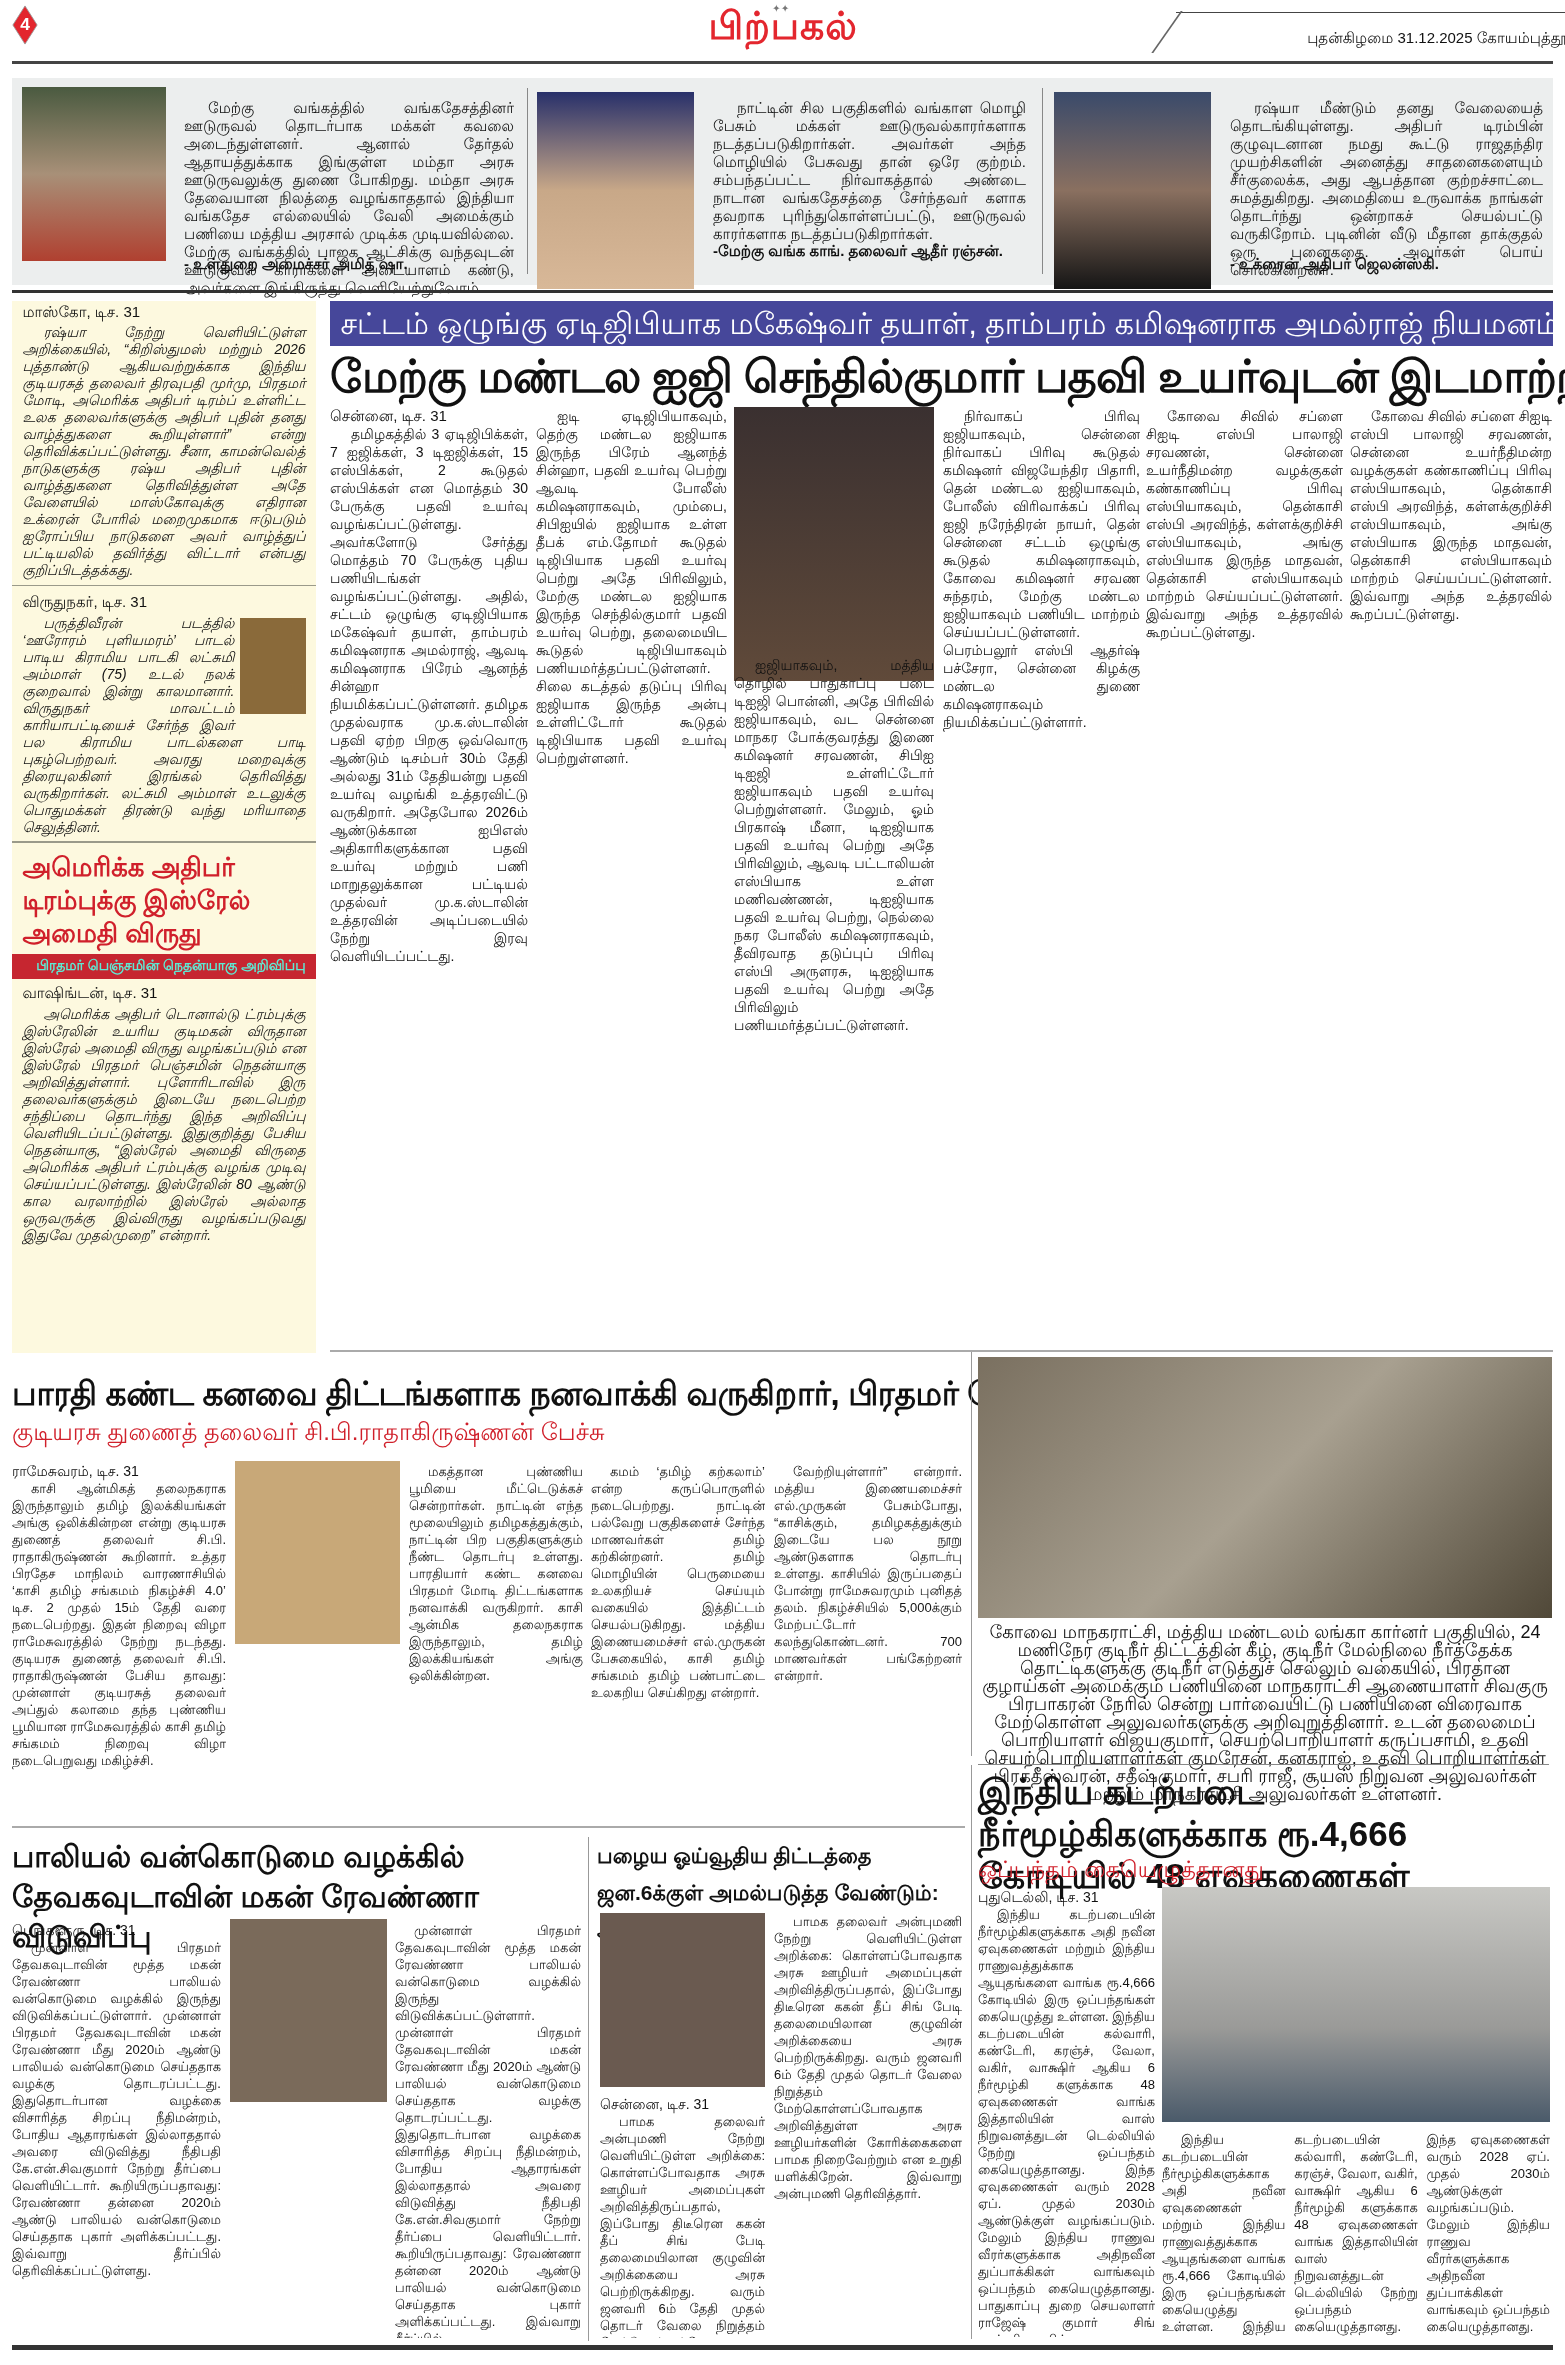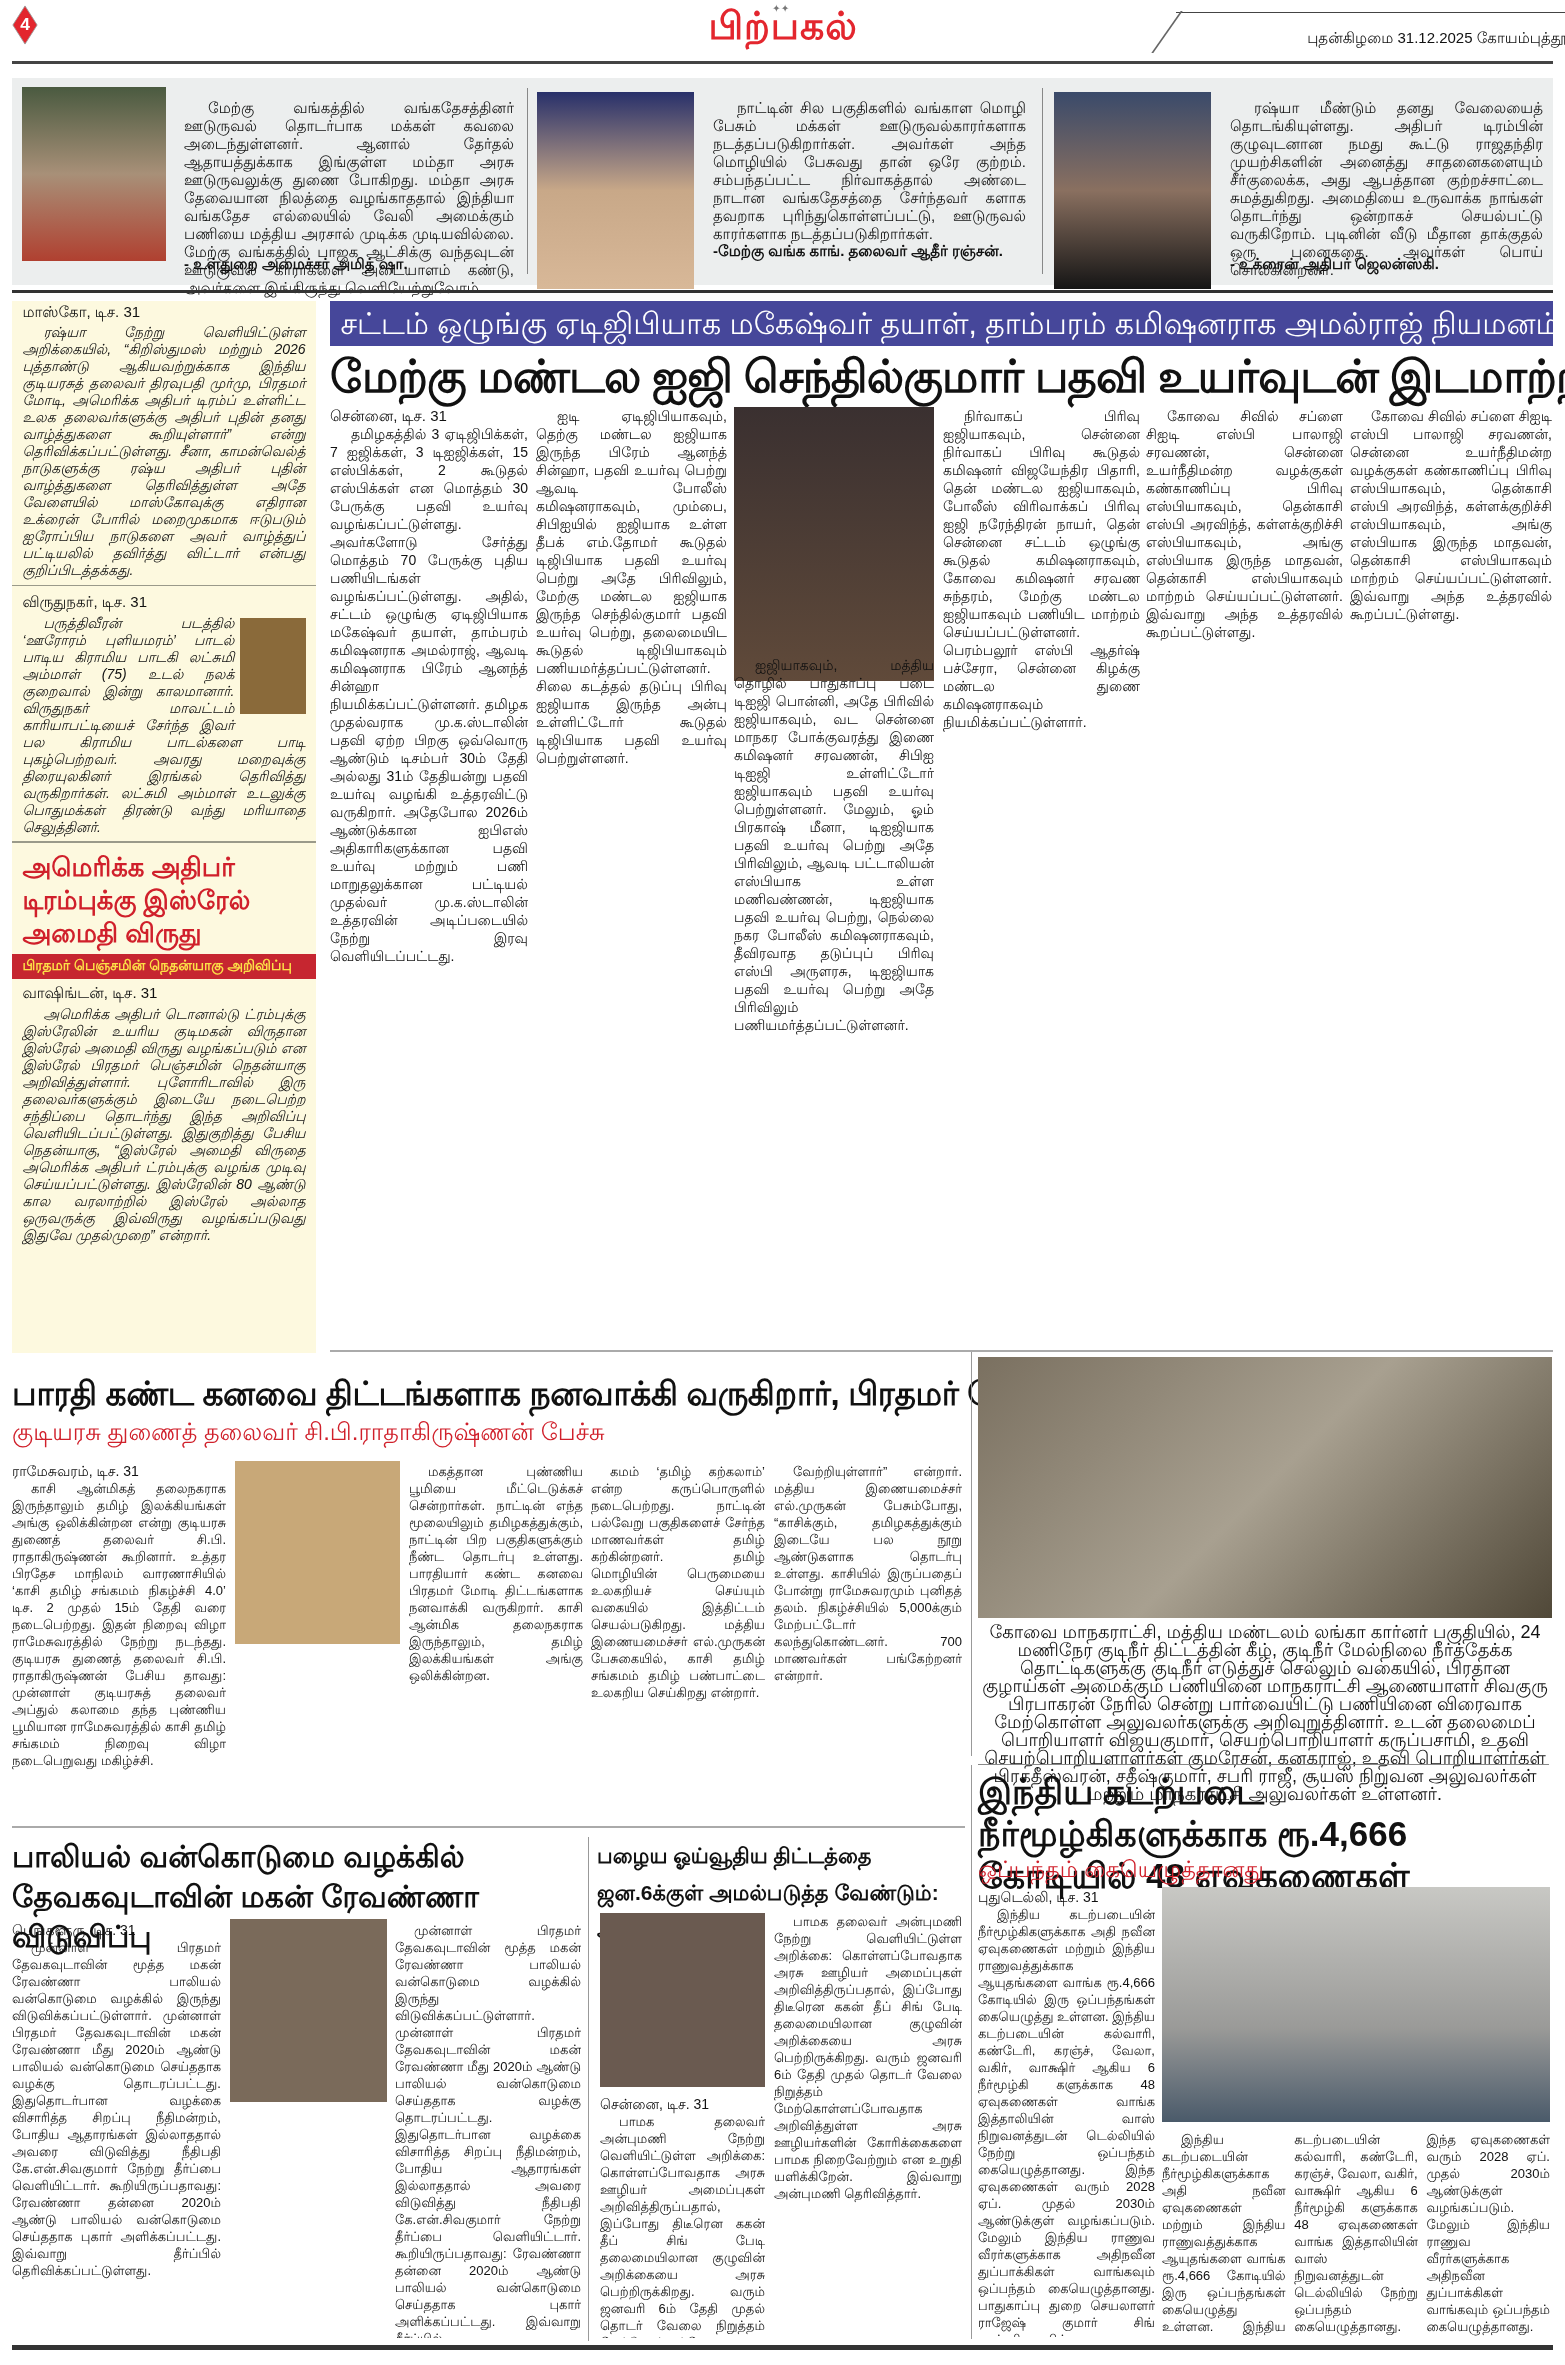--- a/index.html
+++ b/index.html
@@ -29,7 +29,7 @@
 .lc-date{font-size:15px;padding:1.7px 10.4px}
 .lc-body{font-size:14px;line-height:17px;padding:0 10.4px;text-align:justify;text-indent:21px;font-style:italic}
 .lc-sep{height:1.7px;background:#9a9a8a;margin:5.2px 0}
-.lc-sub{background:#c62630;color:#fde047;font-weight:bold;font-size:14px;padding:3.5px 10.4px;margin:3.5px 0;text-align:left}
+.lc-sub{background:#c62630;color:#5eead4;font-weight:bold;font-size:14px;padding:3.5px 10.4px;margin:3.5px 0;text-align:right}
 .lc-photo{float:right;width:66px;height:96px;background:#8a6a3a;margin:3.5px 0 3.5px 5.2px}
 
 #main-kicker{left:330px;top:301px;width:1223px;height:45px;background:#46479a;color:#fff;font-size:30px;line-height:45px;padding-left:10.4px;white-space:nowrap;overflow:hidden}

